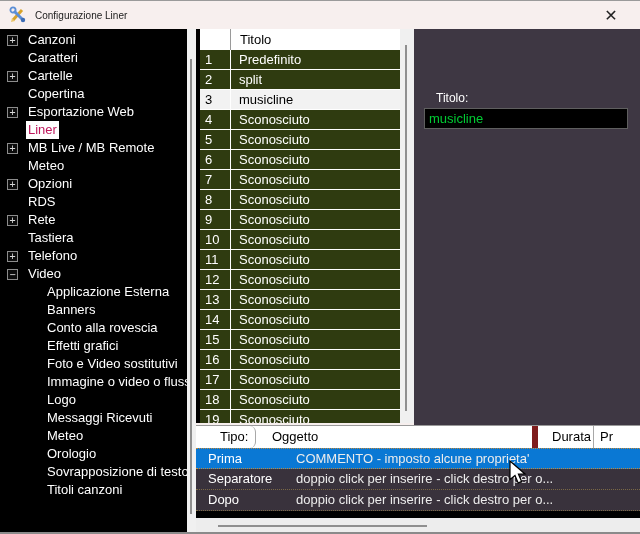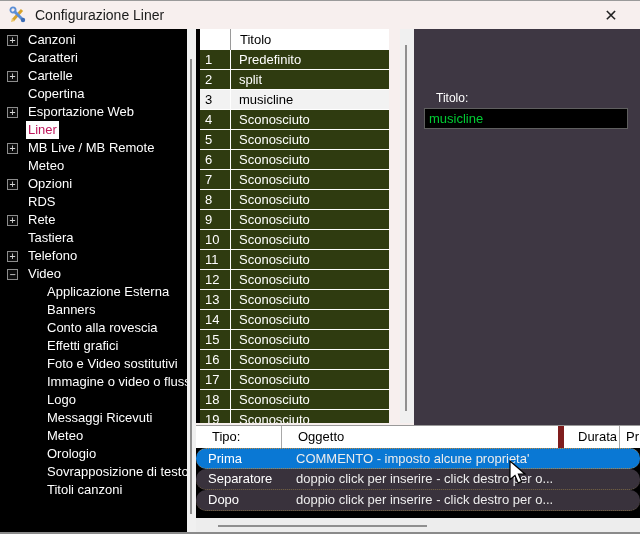--- a/index.html
+++ b/index.html
@@ -10,7 +10,7 @@
   
   #titlebar{position:absolute;left:0;top:0;width:640px;height:28px;background:#f7efee;display:flex;align-items:center;}
   #title-icon{margin-left:9px;width:18px;height:18px;flex:none;}
-  #title-text{margin-left:8px;font-size:14px;color:#1b1b1b;}
+  #title-text{margin-left:8px;font-size:10px;color:#1b1b1b;}
   #close-btn{position:absolute;right:14px;top:0;width:30px;height:28px;display:flex;align-items:center;justify-content:center;
              font-size:16px;color:#222;cursor:default;}
 

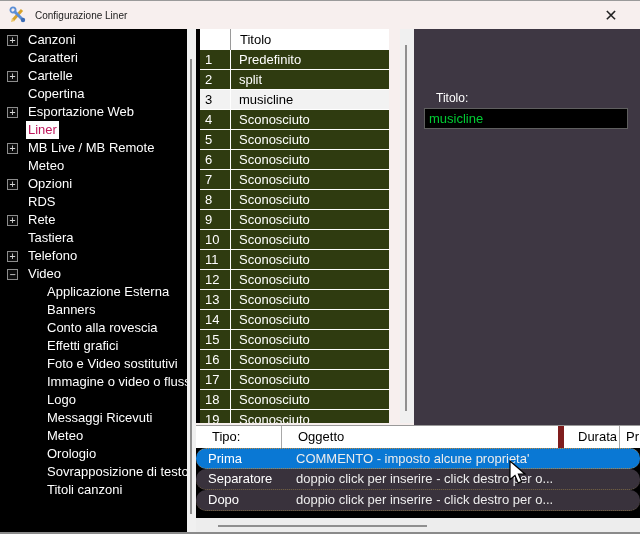--- a/index.html
+++ b/index.html
@@ -31,7 +31,7 @@
   .hthumb{position:absolute;height:2px;background:#8f8f8f;}
 
   
-  #grid{position:absolute;left:196px;top:28px;width:193px;height:394px;background:#2f3b10;overflow:hidden;
+  #grid{position:absolute;left:196px;top:28px;width:208px;height:394px;background:#2f3b10;overflow:hidden;
         border-left:4px solid #000;box-sizing:border-box;}
   #grid-header{height:21px;background:#fff;display:flex;color:#000;font-size:13px;}
   .gh-num{width:31px;flex:none;border-right:1px solid #9a9a9a;box-sizing:border-box;}

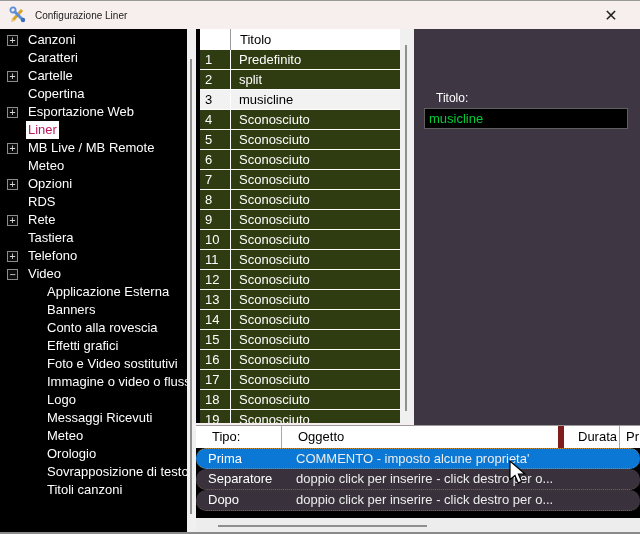--- a/index.html
+++ b/index.html
@@ -52,7 +52,7 @@
   #bottom-header{height:22px;background:#fff;display:flex;border-top:1px solid #999;box-sizing:content-box;
                  font-size:13px;color:#000;overflow:hidden;}
   .bh-cell{line-height:22px;box-sizing:border-box;white-space:nowrap;overflow:hidden;}
-  .bh0{width:86px;flex:none;padding-left:16px;border-right:1px solid #a8a8a8;}
+  .bh0{width:60px;flex:none;padding-left:24px;border-right:1px solid #a8a8a8;border-radius:6px;}
   .bh1{width:282px;flex:none;padding-left:16px;border-right:6px solid #7f1d1d;}
   .bh2{width:56px;flex:none;padding-left:14px;border-right:1px solid #a8a8a8;}
   .bh3{flex:1;padding-left:6px;}

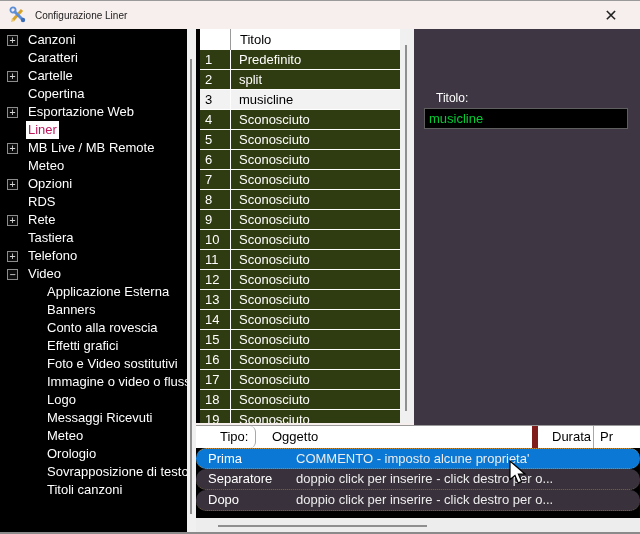--- a/index.html
+++ b/index.html
@@ -57,7 +57,7 @@
   .bh2{width:56px;flex:none;padding-left:14px;border-right:1px solid #a8a8a8;}
   .bh3{flex:1;padding-left:6px;}
   .b-row{height:21px;display:flex;background:#39323c;color:#fff;font-size:13px;
-         border-bottom:1px dotted #7a6845;box-sizing:border-box;overflow:hidden;border-radius:10px;}
+         border-bottom:1px dotted #7a6845;box-sizing:border-box;overflow:hidden;}
   .b-row.selected{background:#0a78d4;border-top:1px dotted #c08a3e;border-bottom:1px dotted #c08a3e;}
   .b-cell{line-height:20px;box-sizing:border-box;white-space:nowrap;overflow:hidden;}
   .b0{width:84px;flex:none;padding-left:12px;}

